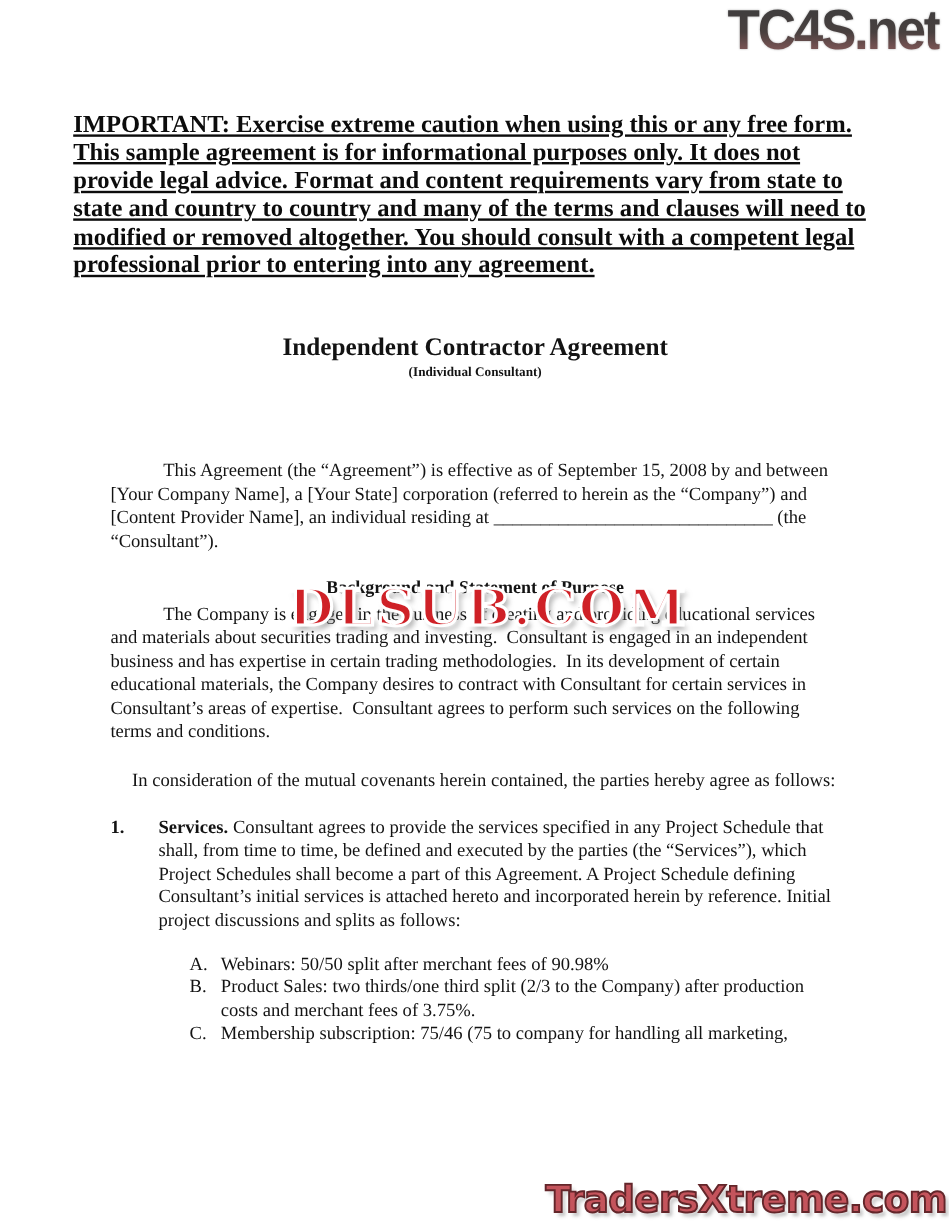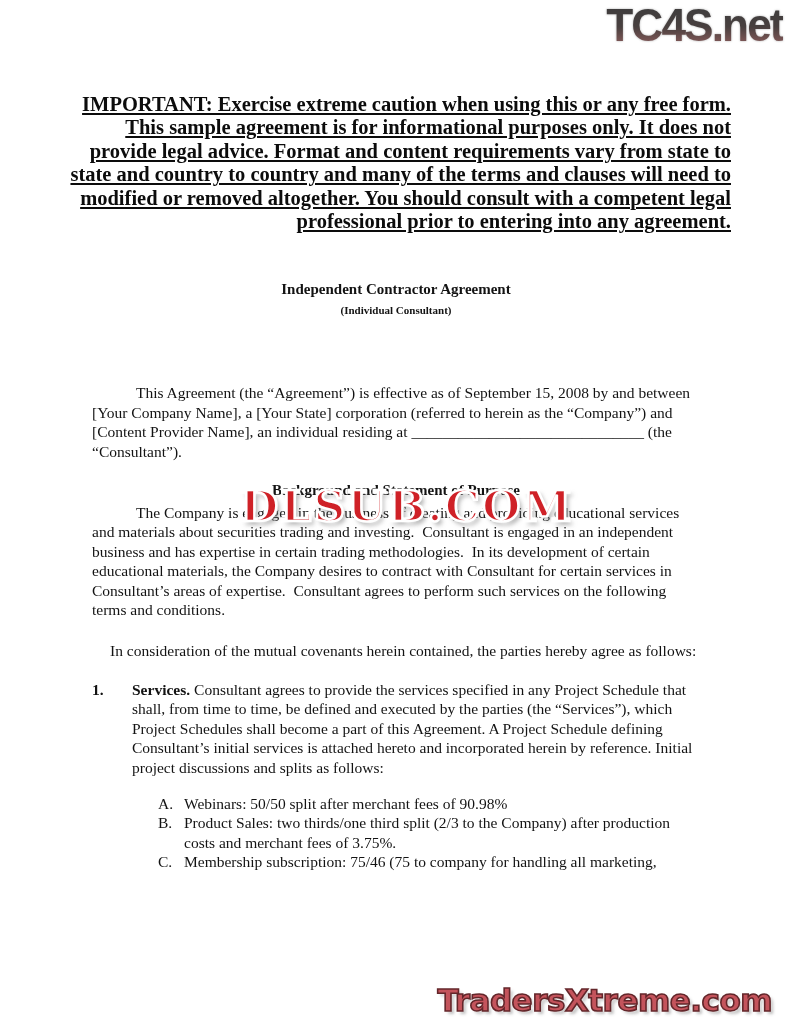--- a/index.html
+++ b/index.html
@@ -19,7 +19,7 @@
   
   .notice {
     margin:93px -31px 0 -31px;
-    text-align:right;
+    text-align:left;
     font-weight:bold; font-size:20.5px; line-height:23.4px;
     text-decoration:underline; text-decoration-thickness:1.6px; text-underline-offset:2px;
     color:#0c0c0c;

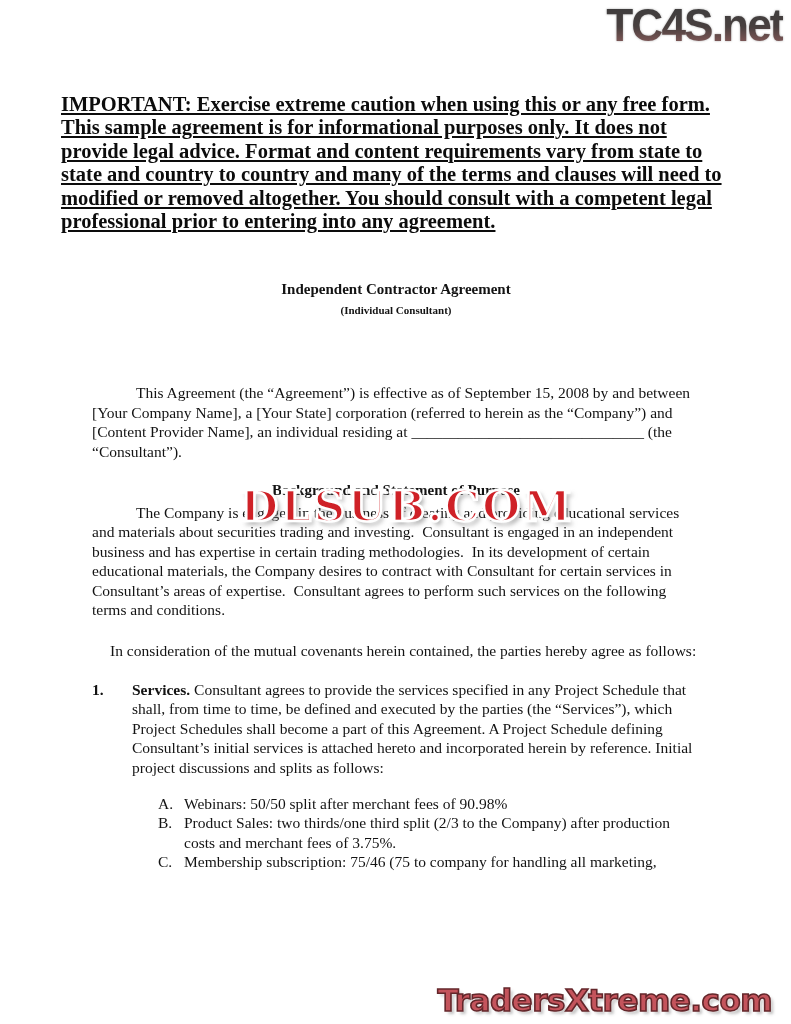--- a/index.html
+++ b/index.html
@@ -27,7 +27,7 @@
 
   
   .title-block { margin-top:46px; text-align:center; }
-  .doc-title { font-weight:bold; font-size:15px; line-height:21px; }
+  .doc-title { font-weight:bold; font-size:21px; line-height:21px; }
   .doc-subtitle { font-weight:bold; font-size:11px; line-height:17px; margin-top:2px; }
 
   .intro { margin-top:64px; text-indent:44px; }

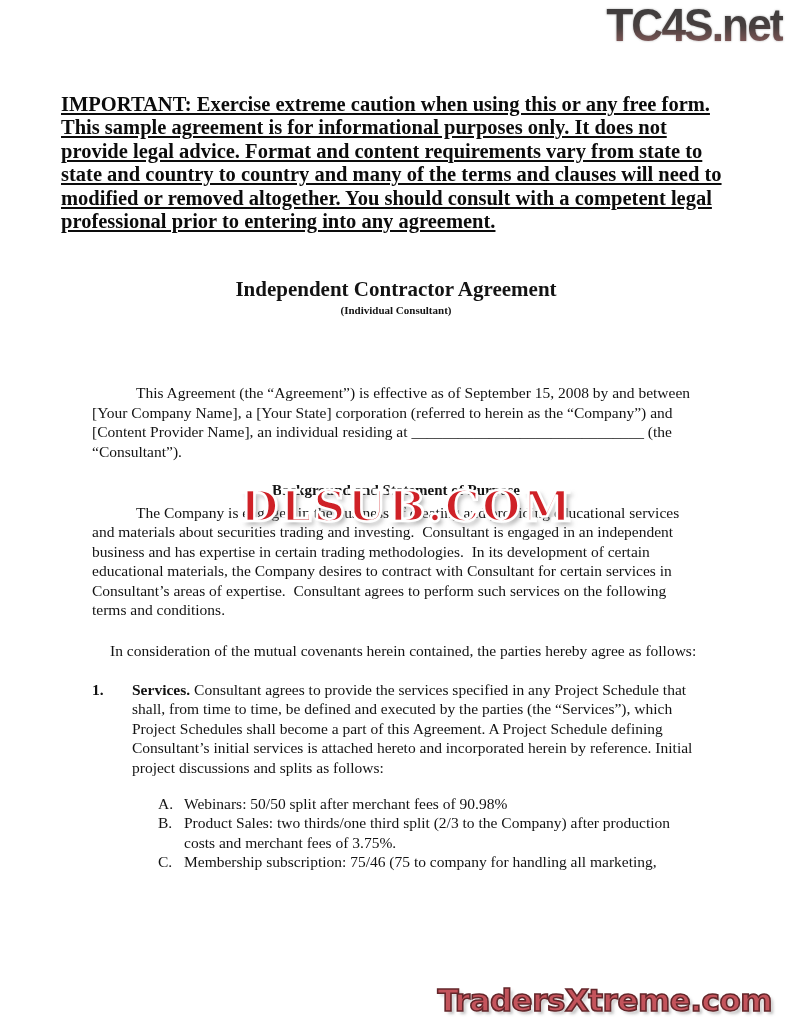--- a/index.html
+++ b/index.html
@@ -78,7 +78,7 @@
     white-space:nowrap;
   }
   .traders {
-    position:absolute; right:19px; bottom:7px; z-index:6;
+    position:absolute; right:2px; bottom:7px; z-index:6;
     font-family:"DejaVu Sans", sans-serif; font-weight:bold;
     font-size:31px; line-height:34px; letter-spacing:-.5px;
     color:#c4545c;

